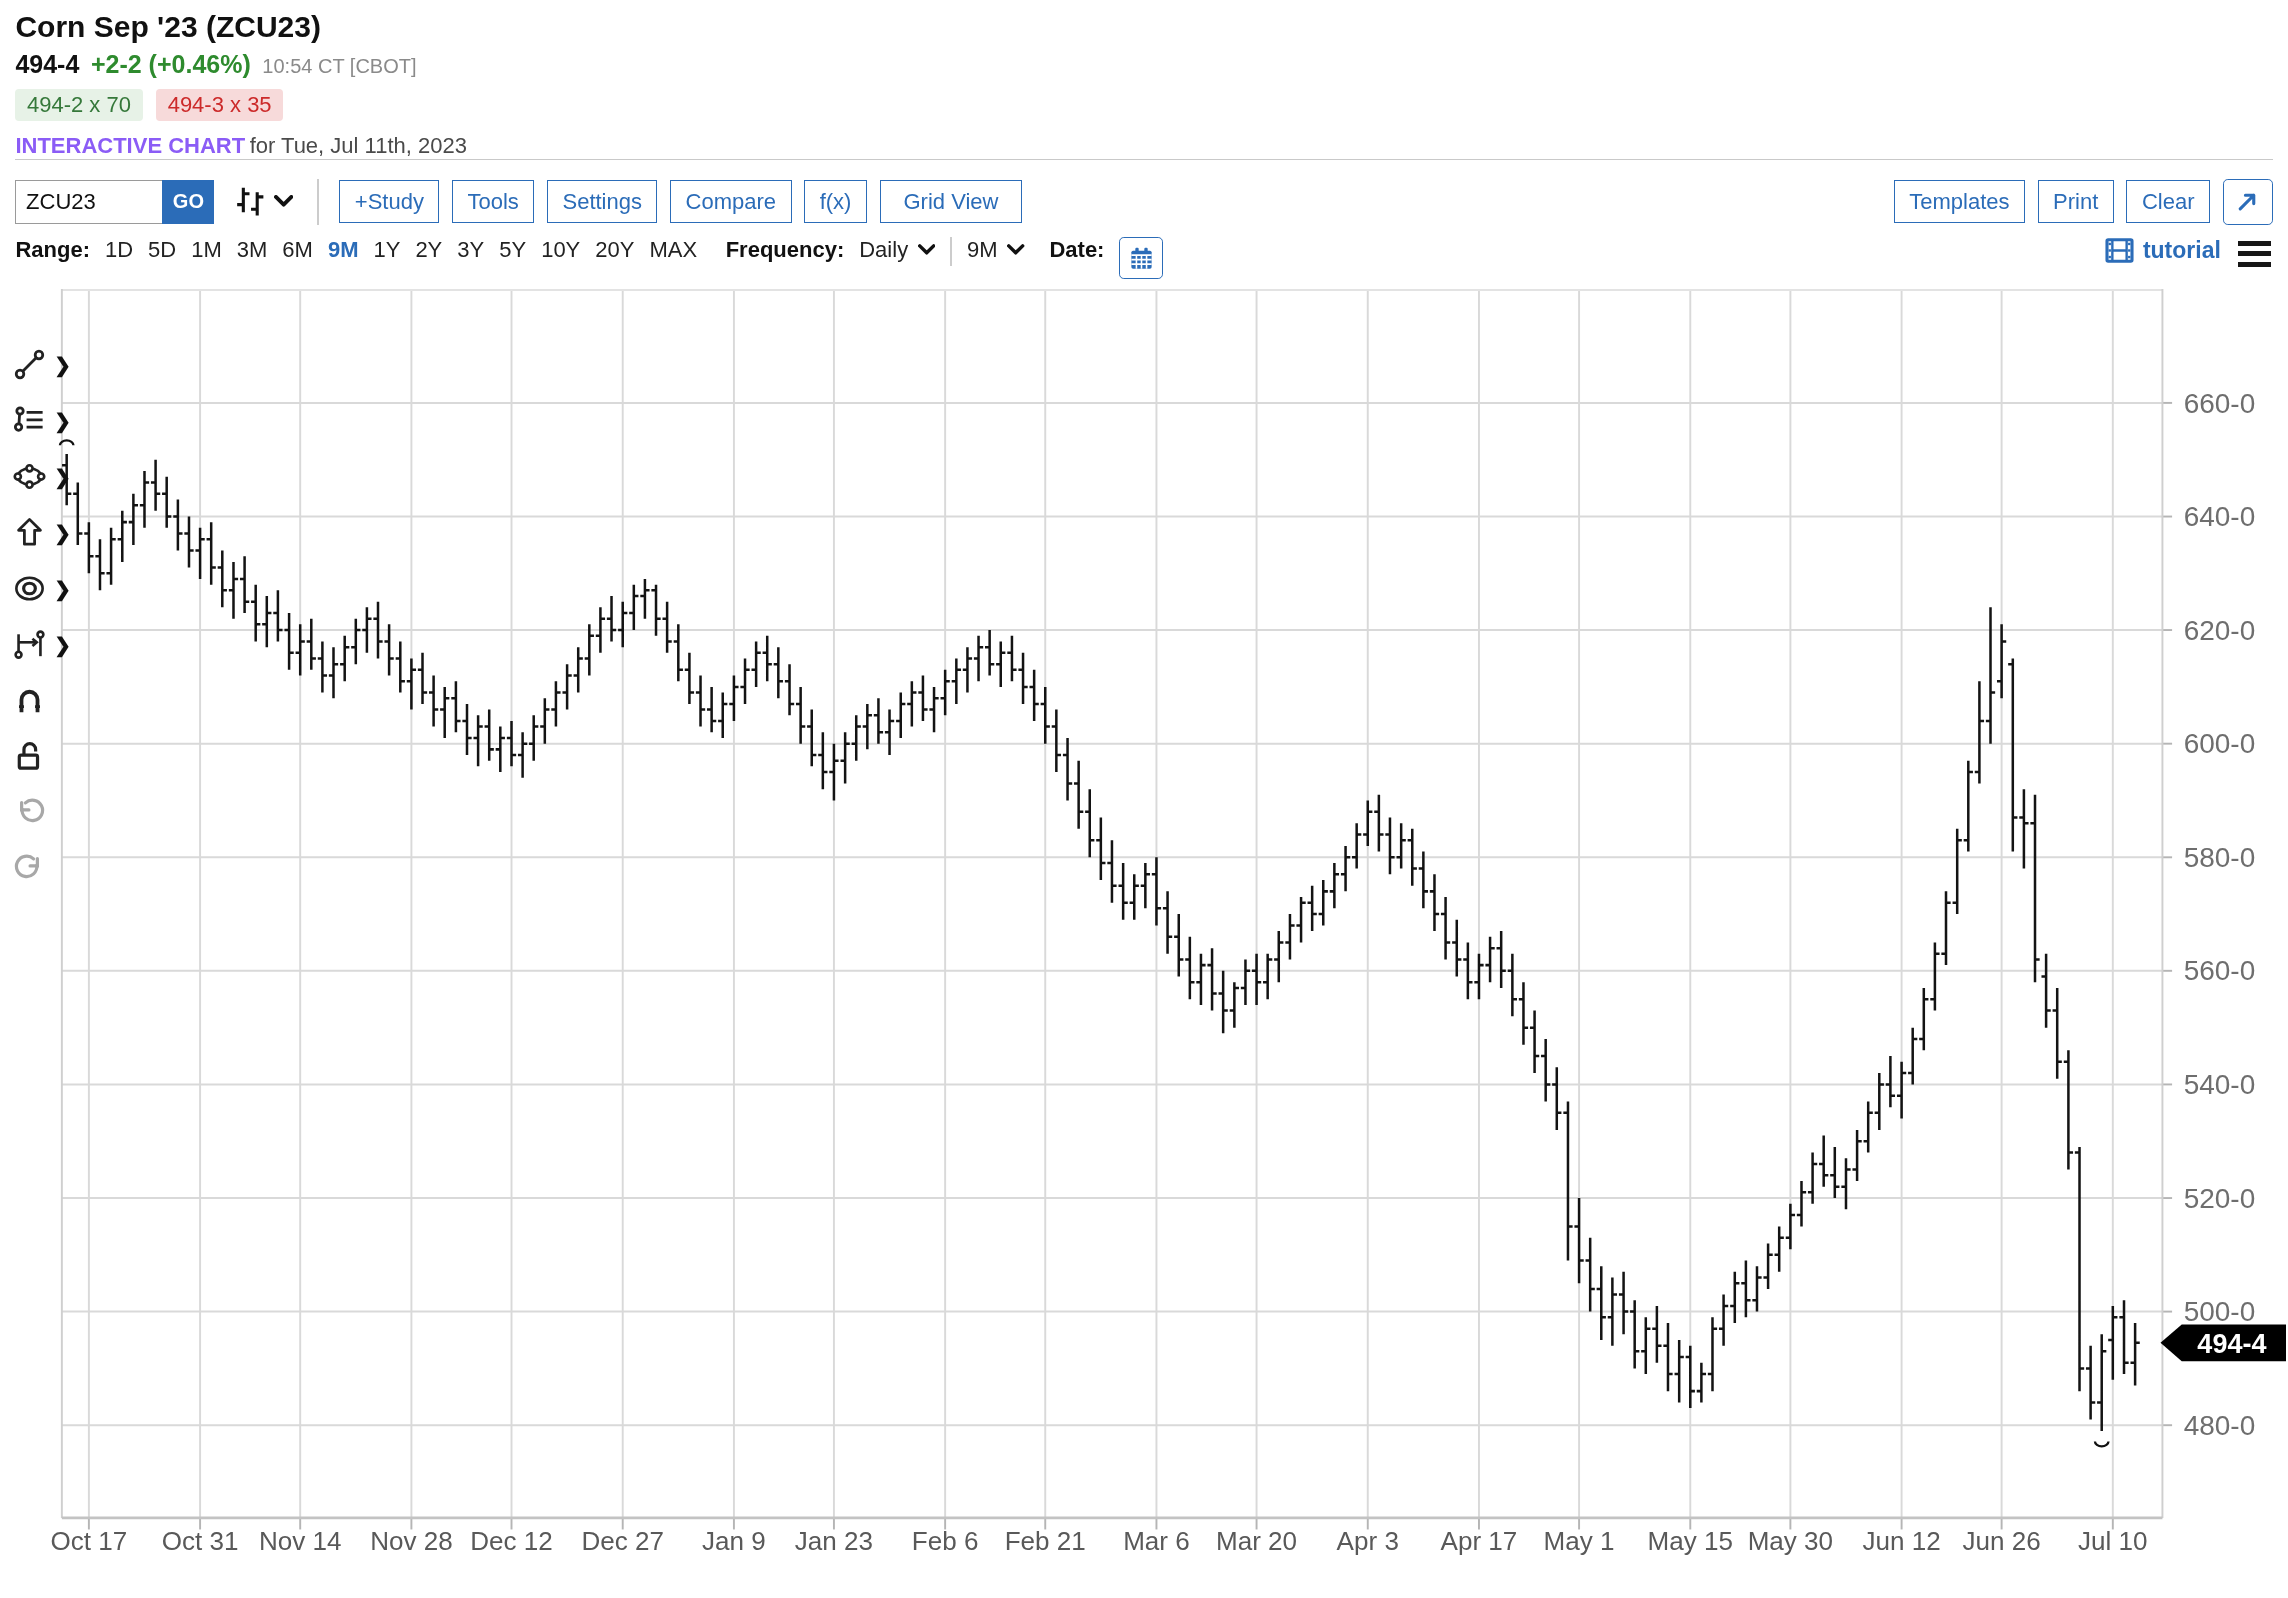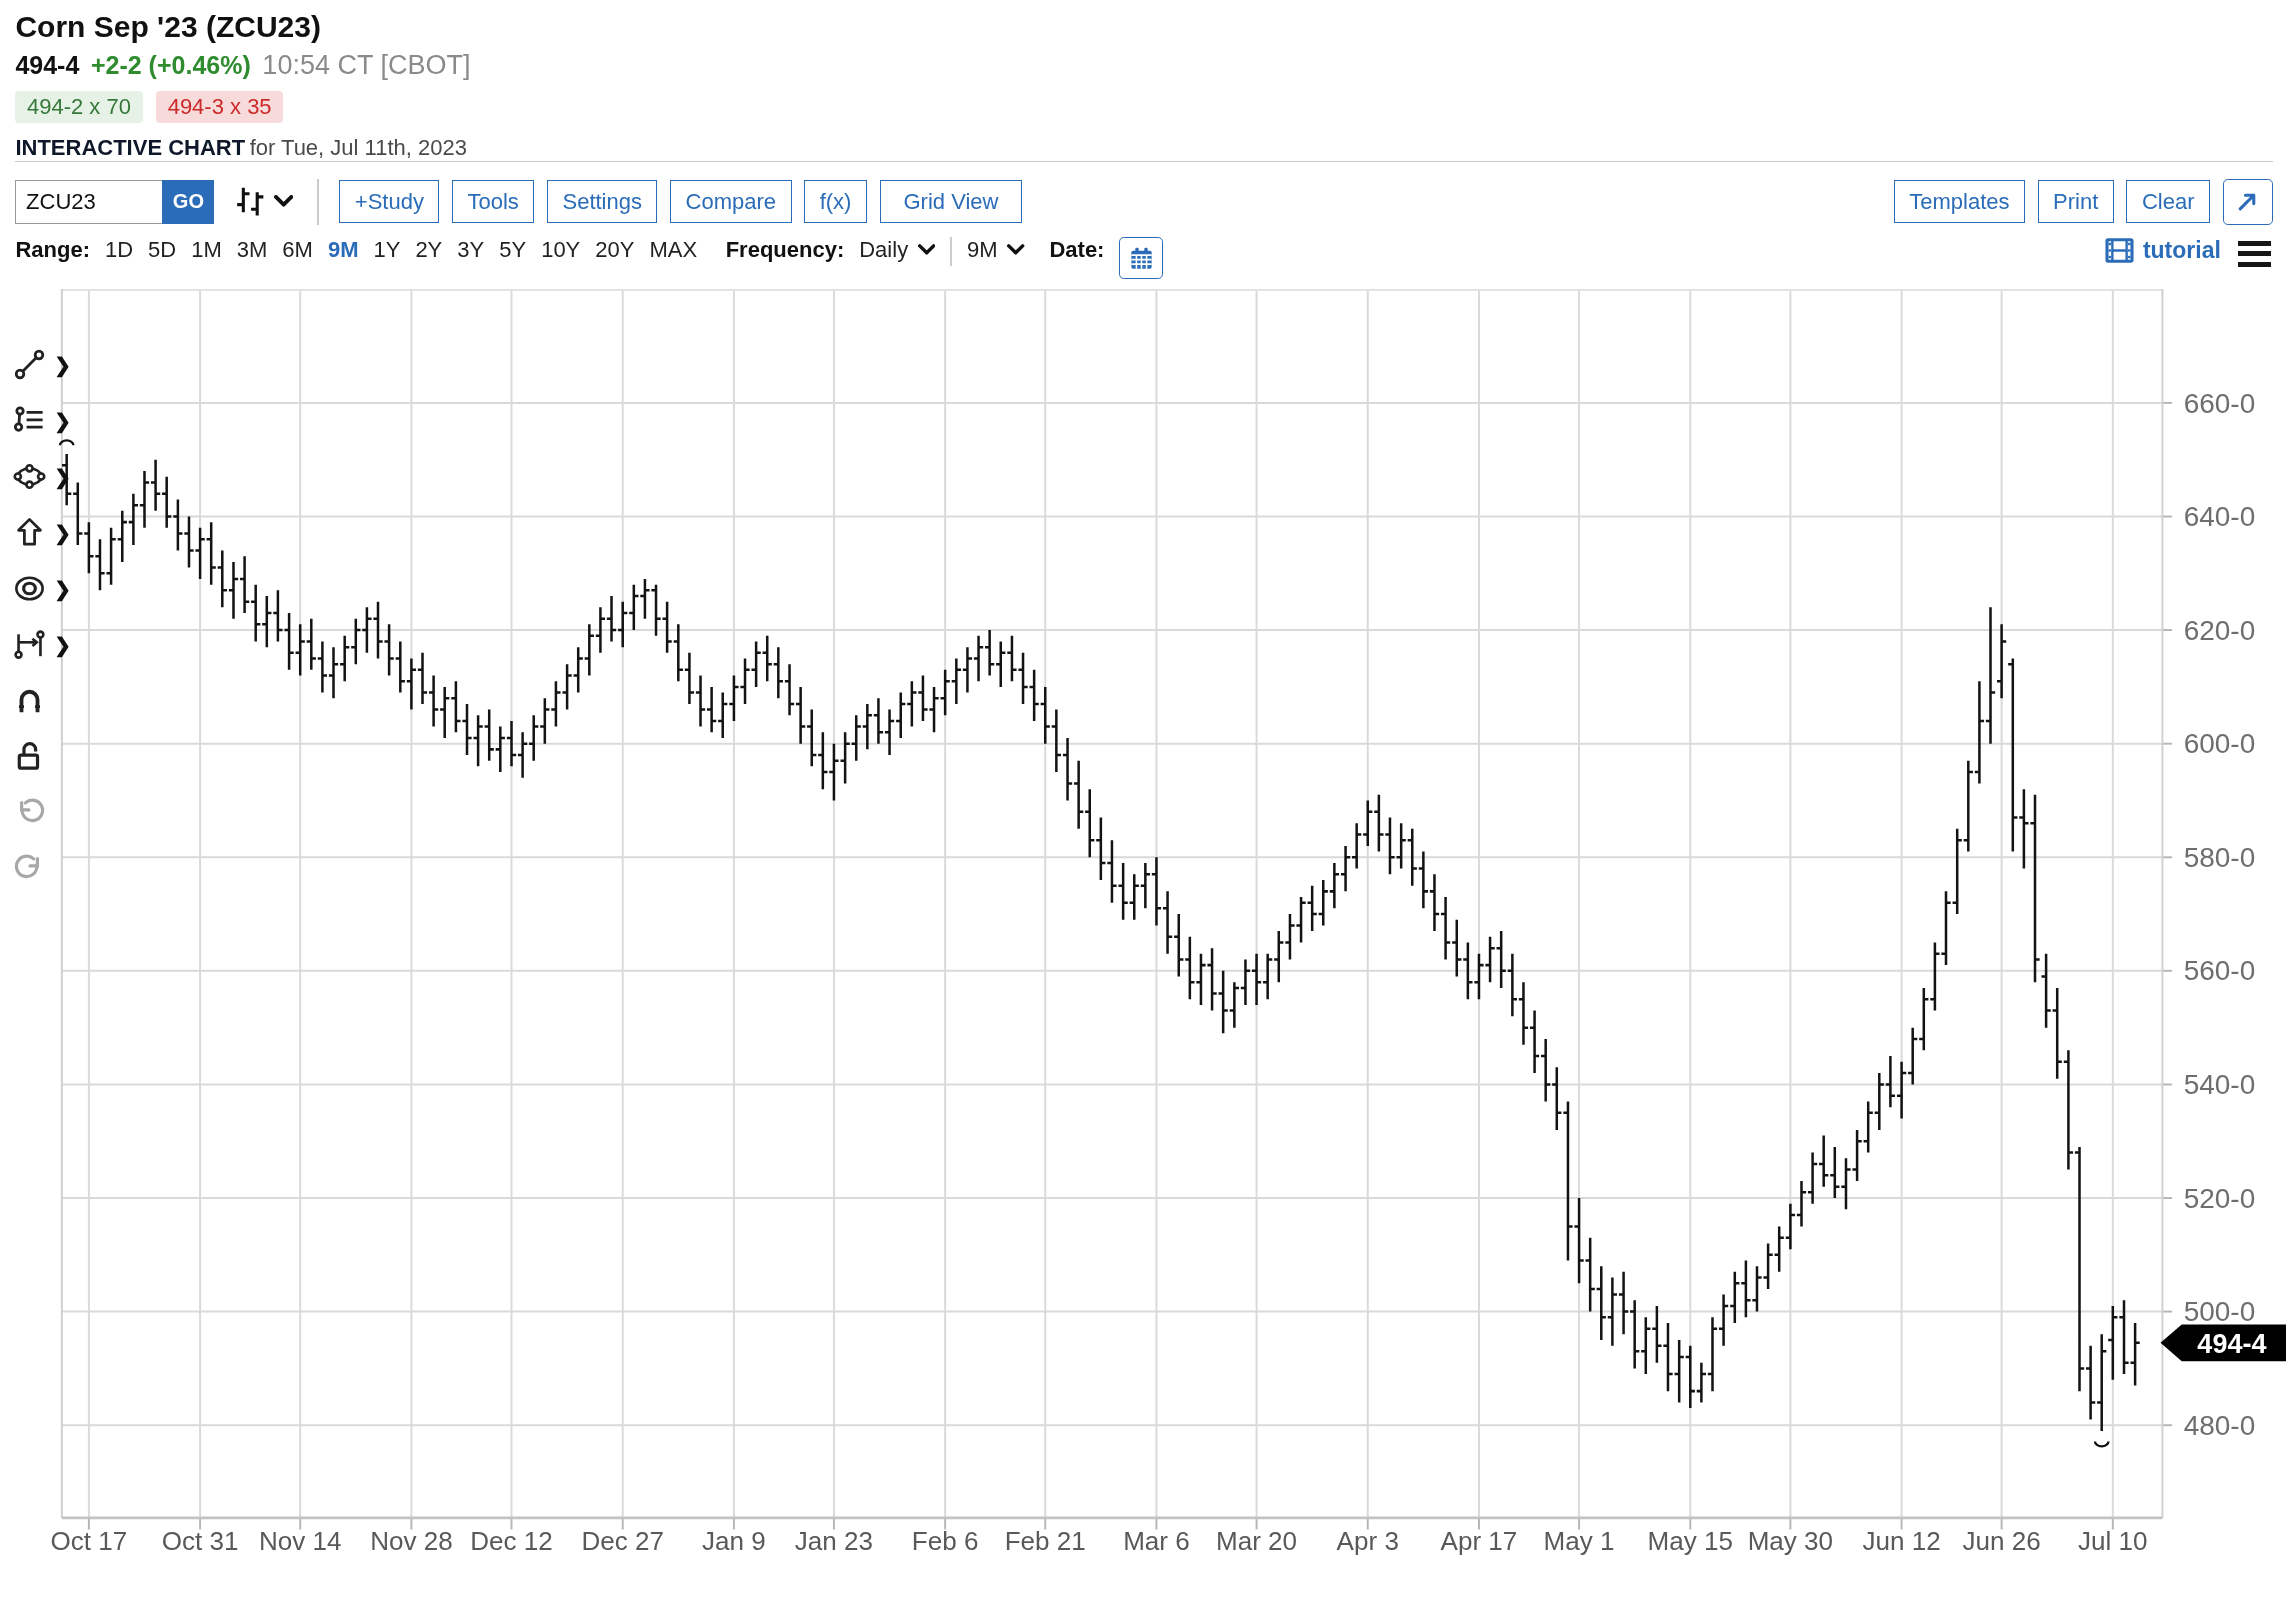--- a/index.html
+++ b/index.html
@@ -18,7 +18,7 @@
   .price-row{margin-top:6.8px; font-size:25px; display:flex; align-items:baseline; gap:11.6px;}
   .last{font-weight:700; color:#111;}
   .chg{font-weight:700; color:var(--green);}
-  .time{font-size:27px; color:#8a8a8a;}
+  .time{font-size:20px; color:#8a8a8a;}
   .badge-row{margin-top:9.7px; display:flex; gap:13.5px;}
   .badge{font-size:22px; padding:2.9px 11.6px; border-radius:3.9px;}
   .badge.green{background:var(--badge-green-bg); color:#35783a;}

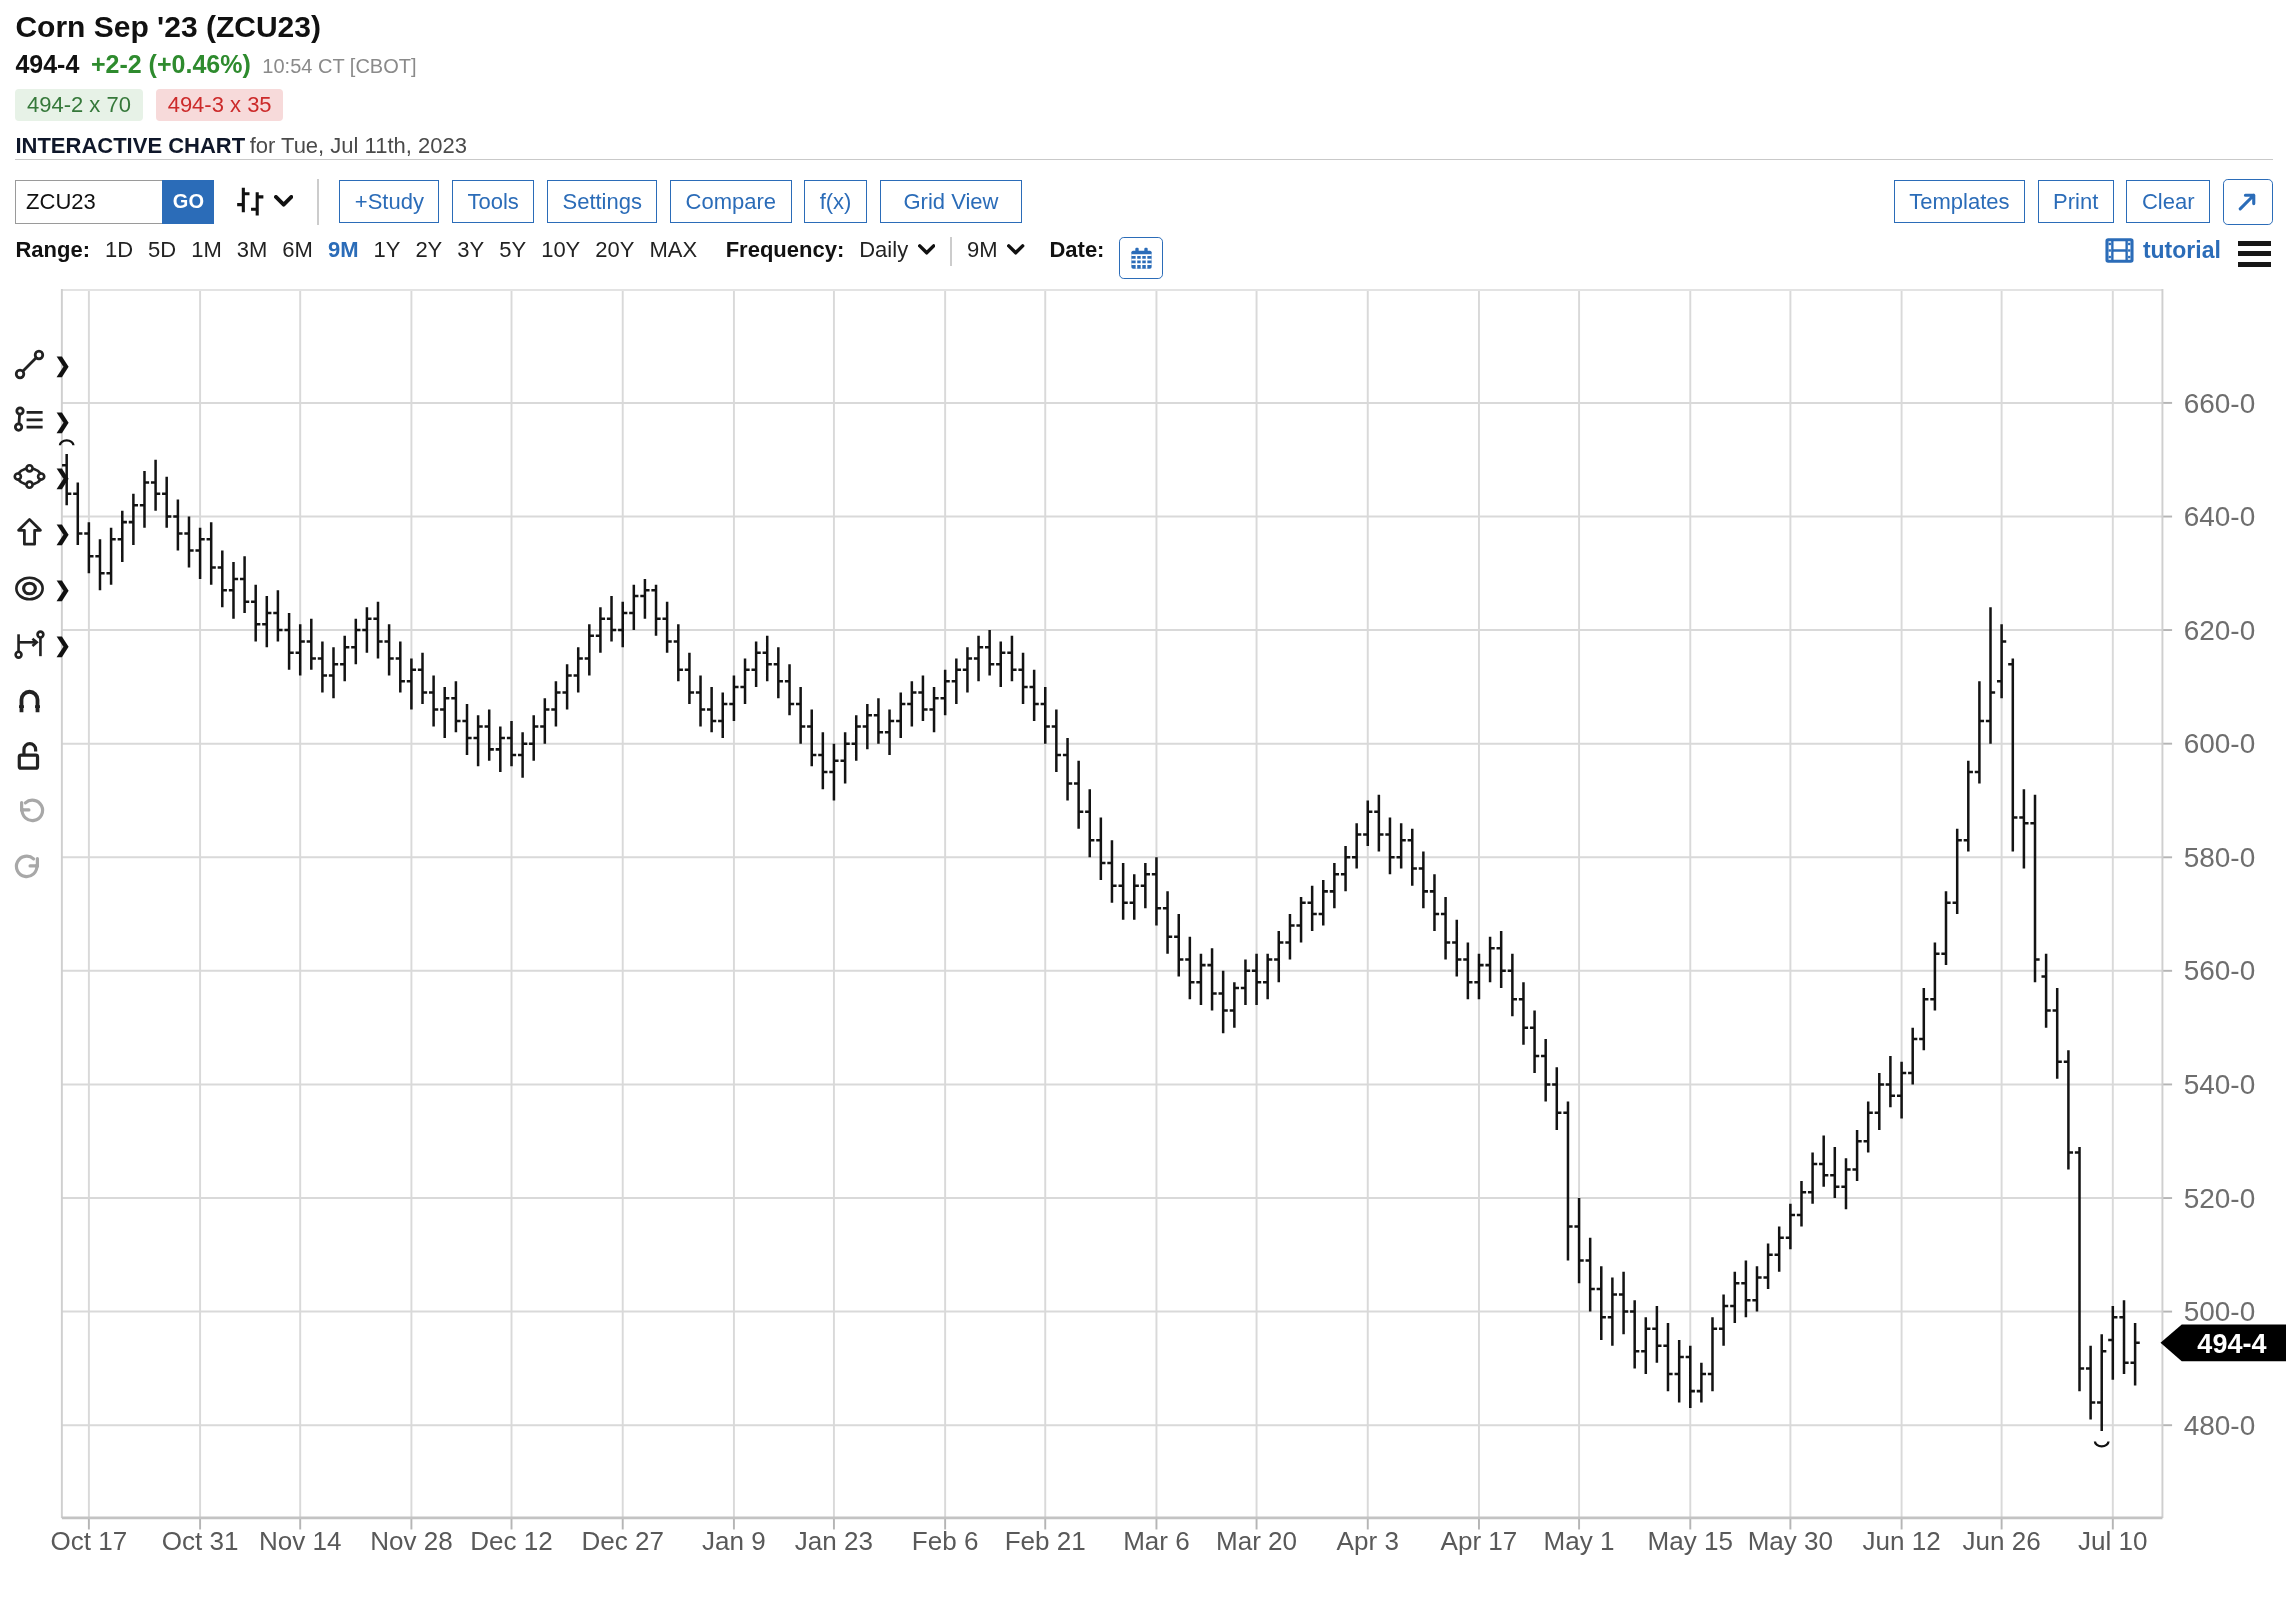--- a/index.html
+++ b/index.html
@@ -24,7 +24,7 @@
   .badge.green{background:var(--badge-green-bg); color:#35783a;}
   .badge.red{background:var(--badge-red-bg); color:var(--red);}
   .section-row{margin-top:11.6px; display:flex; justify-content:space-between; align-items:center;}
-  .section-label{font-size:22px; font-weight:800; color:#0f172a;}
+  .section-label{font-size:22px; font-weight:800; color:#8b5cf6;}
   .section-date{font-size:22px; color:#4a4a4a;}
   .hdr-links{display:flex; align-items:center; gap:33px; padding-right:5.8px;}
   .hlink{display:flex; align-items:center; gap:9.7px; font-size:23px; color:var(--accent); cursor:pointer;}

